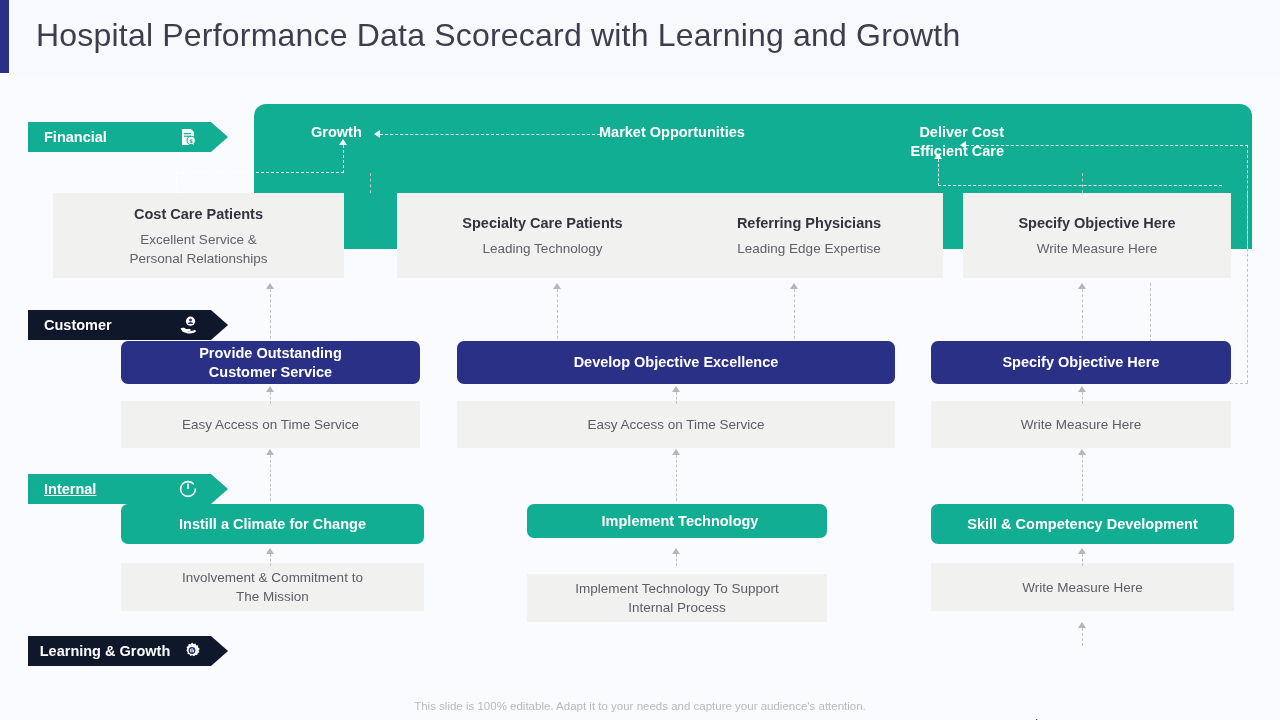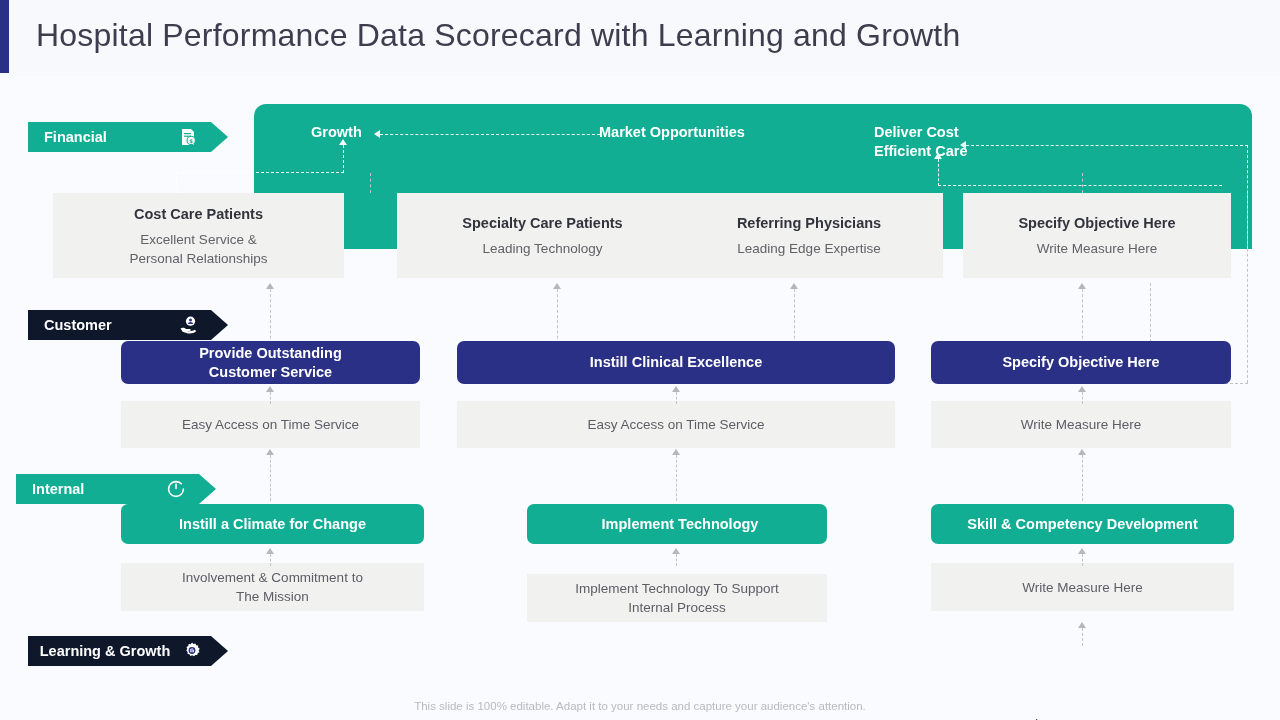--- a/index.html
+++ b/index.html
@@ -66,7 +66,7 @@
   }
   #fin-growth        { left:57px;  top:19px; }
   #fin-market        { left:345px; top:19px; }
-  #fin-deliver       { left:620px; top:19px; text-align:left; white-space:normal; width:130px;}
+  #fin-deliver       { left:620px; top:19px; text-align:right; white-space:normal; width:130px;}
 
   
   .wdash-h {

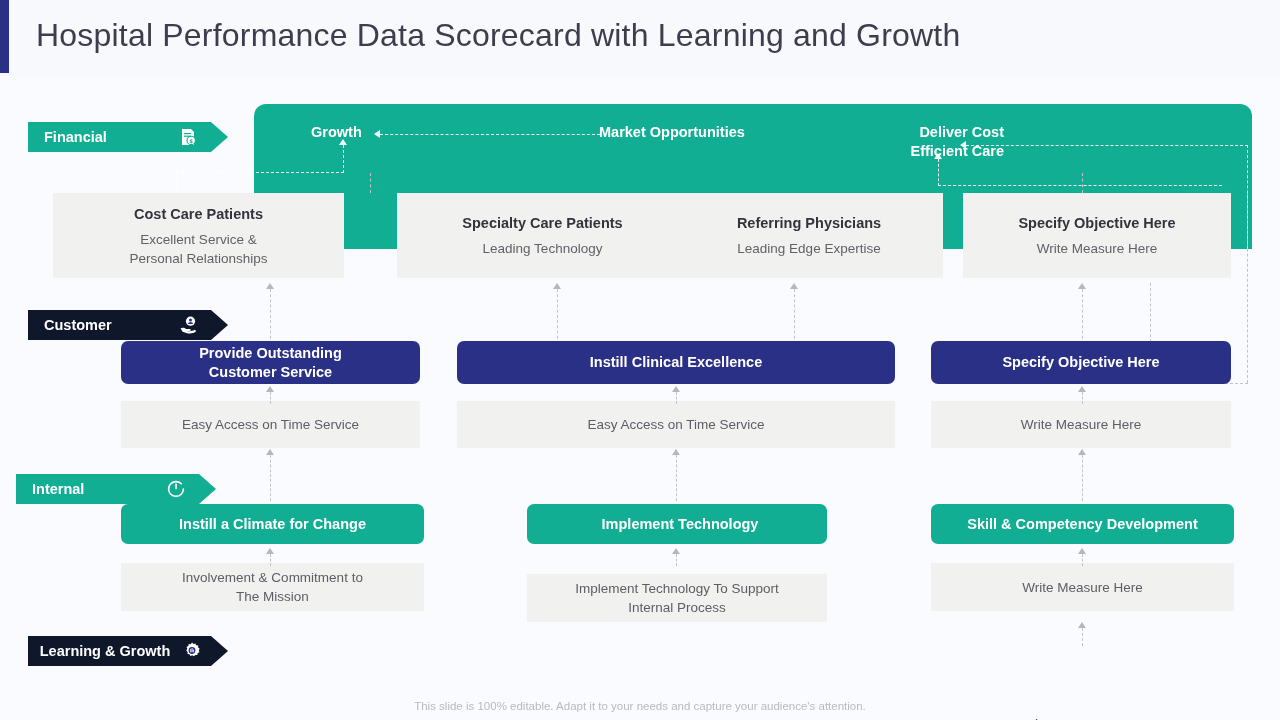--- a/index.html
+++ b/index.html
@@ -273,7 +273,7 @@
   </div>
 
   <div class="pill pill-navy" style="left:457px; top:265px; width:438px; height:43px;">
-    <span>Instill Clinical Excellence</span>
+    <span>Develop Objective Excellence</span>
   </div>
 
   <div class="pill pill-navy" style="left:931px; top:265px; width:300px; height:43px;">

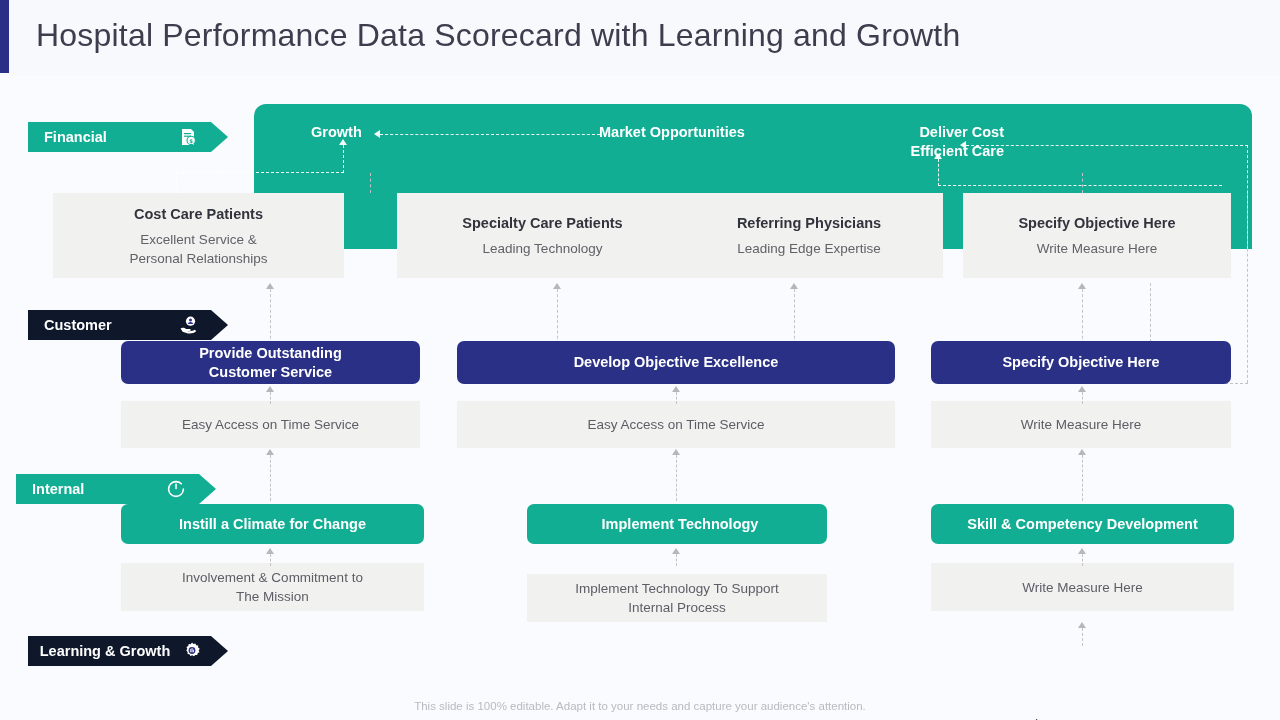--- a/index.html
+++ b/index.html
@@ -52,7 +52,7 @@
 
   #tag-financial { left:28px; top:34px;  width:200px; }
   #tag-customer  { left:28px; top:222px; width:200px; }
-  #tag-internal  { left:16px; top:386px; width:200px; }
+  #tag-internal  { left:28px; top:386px; width:200px;text-decoration:underline; }
   #tag-learning  { left:28px; top:548px; width:200px; }
 
   

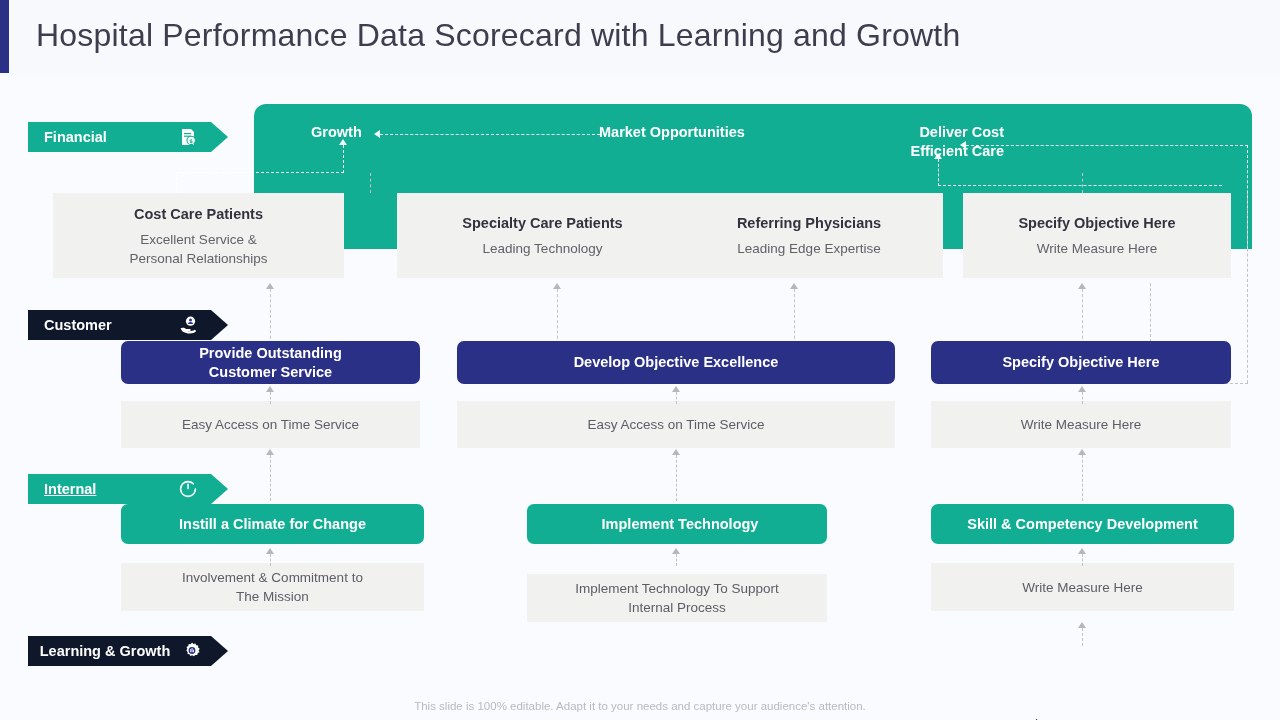--- a/index.html
+++ b/index.html
@@ -295,7 +295,7 @@
     <span>Instill a Climate for Change</span>
   </div>
 
-  <div class="pill pill-teal" style="left:527px; top:428px; width:300px; height:40px;padding-left:16px;">
+  <div class="pill pill-teal" style="left:527px; top:428px; width:300px; height:34px;padding-left:16px;">
     <span>Implement Technology</span>
   </div>
 

